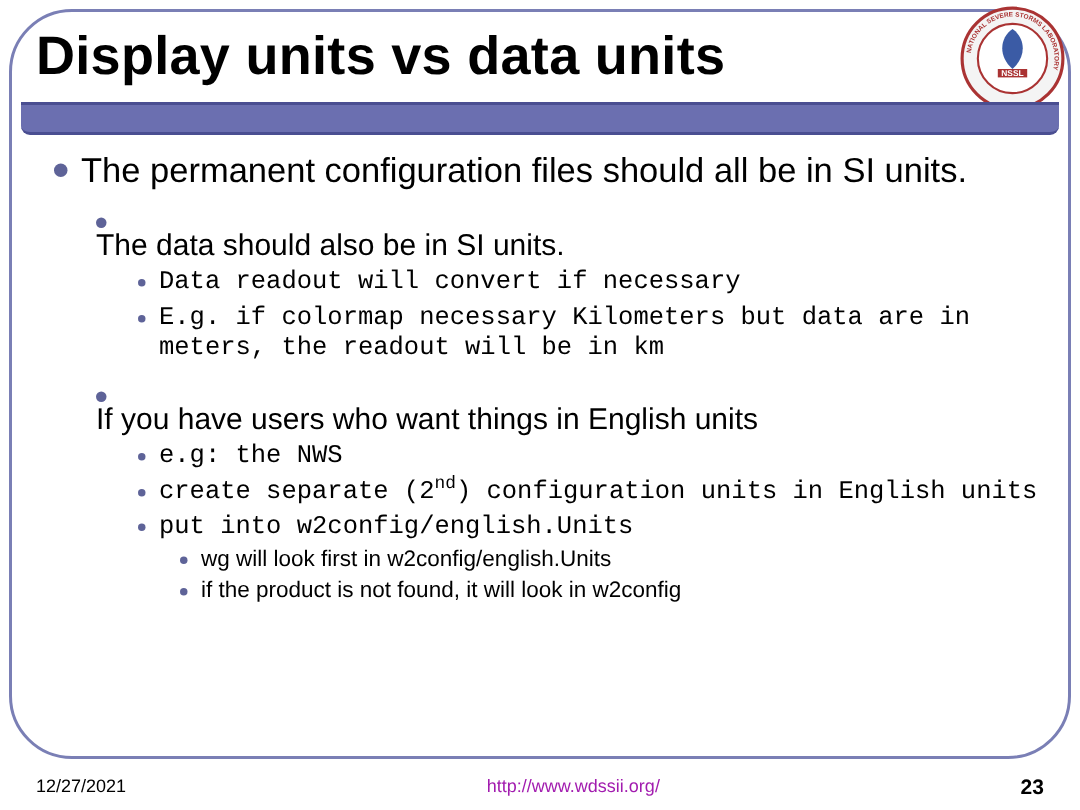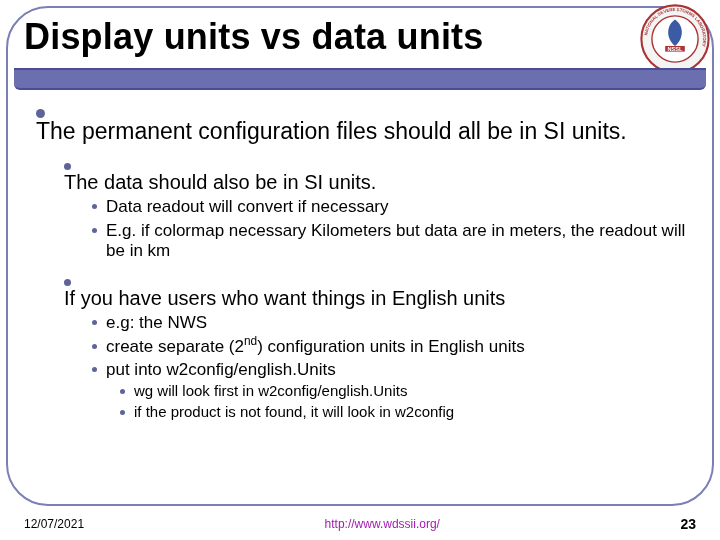--- a/index.html
+++ b/index.html
@@ -33,7 +33,7 @@
     left: 36px; right: 28px; top: 100px; bottom: 56px;
   }
   ul { list-style: none; }
-  .b1 { font-size: 23px; line-height: 1.18; margin-bottom: 10px; flex-direction: column; }
+  .b1 { font-size: 23px; line-height: 1.18; margin-bottom: 10px; }
   .b2 { font-size: 20px; line-height: 1.2; margin-top: 6px; margin-left: 28px; flex-direction: column; }
   .b3 { font-size: 17px; line-height: 1.2; margin-top: 3px; margin-left: 56px; }
   .b4 { font-size: 15px; line-height: 1.25; margin-top: 2px; margin-left: 84px; text-align: center; }

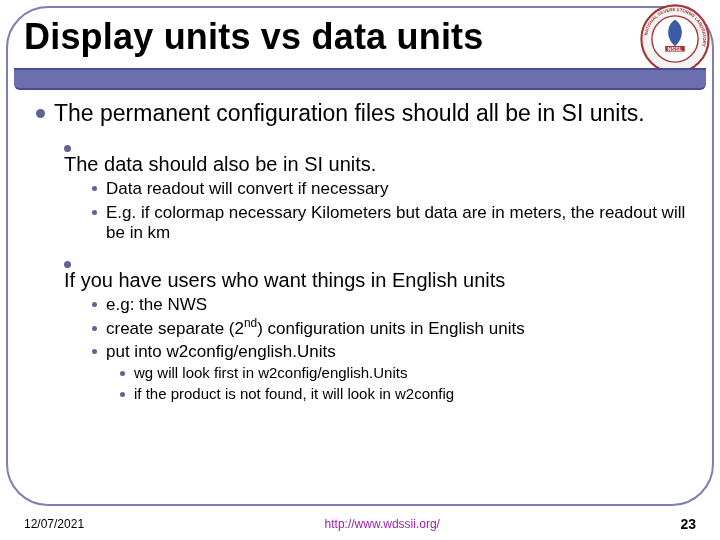--- a/index.html
+++ b/index.html
@@ -35,7 +35,7 @@
   ul { list-style: none; }
   .b1 { font-size: 23px; line-height: 1.18; margin-bottom: 10px; }
   .b2 { font-size: 20px; line-height: 1.2; margin-top: 6px; margin-left: 28px; flex-direction: column; }
-  .b3 { font-size: 17px; line-height: 1.2; margin-top: 3px; margin-left: 56px; }
+  .b3 { font-size: 17px; line-height: 1.2; margin-top: 3px; margin-left: 56px; font-family: Liberation Mono, monospace; }
   .b4 { font-size: 15px; line-height: 1.25; margin-top: 2px; margin-left: 84px; text-align: center; }
   .row { display: flex; }
   .dot {

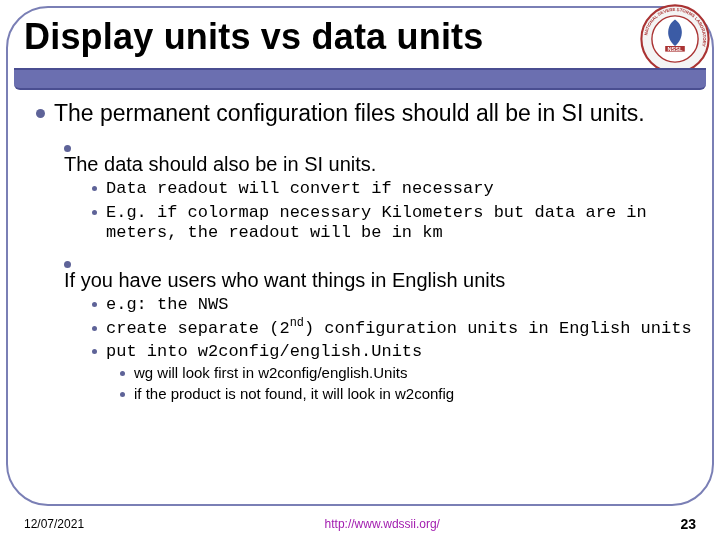--- a/index.html
+++ b/index.html
@@ -153,7 +153,7 @@
   </div>
 
   <div class="footer">
-    <span class="date">12/07/2021</span>
+    <span class="date">12/27/2021</span>
     <span class="url">http://www.wdssii.org/</span>
     <span class="pg">23</span>
   </div>

